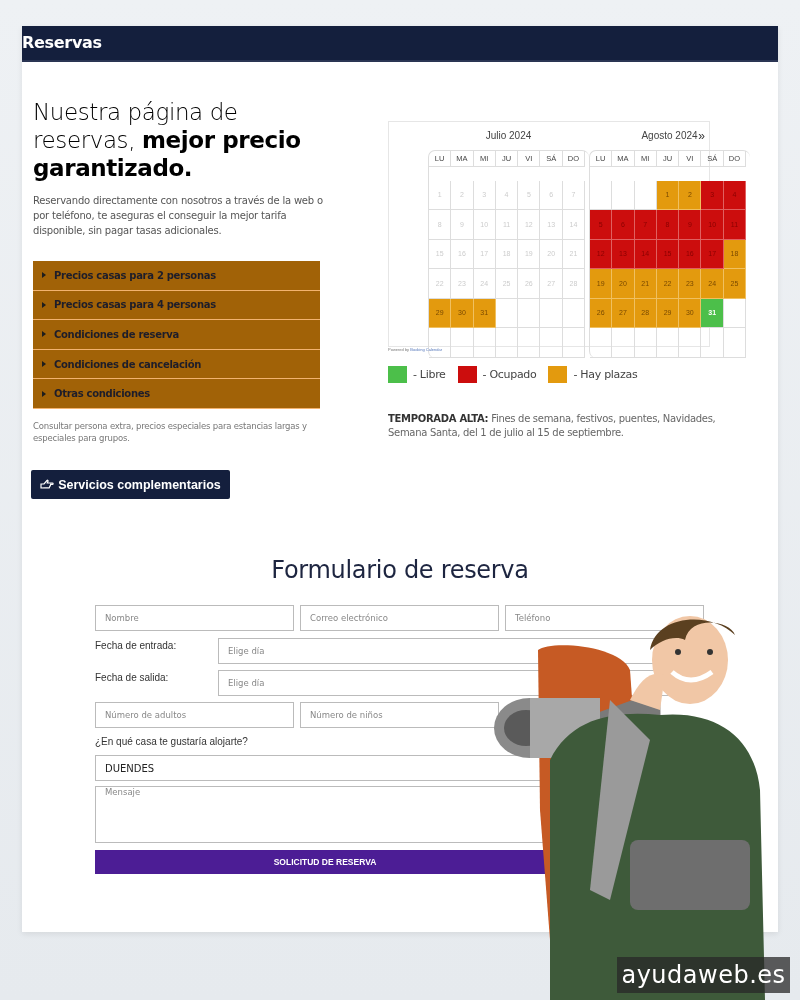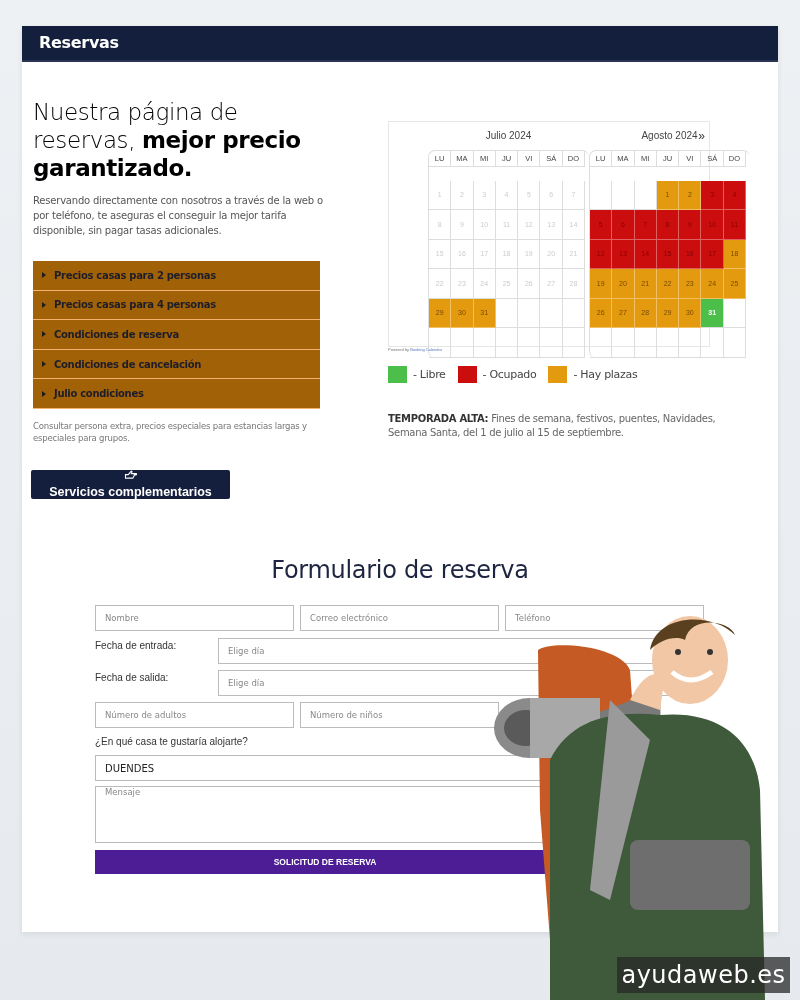--- a/index.html
+++ b/index.html
@@ -7,7 +7,7 @@
   body { background: linear-gradient(#eef1f4, #e6eaee); font-family: "Liberation Sans", sans-serif; position: relative; }
   .card { position: absolute; left: 22px; top: 26px; width: 756px; height: 906px; background: #fff; box-shadow: 0 2px 6px rgba(0,0,0,0.08); }
   .topbar { position: absolute; left: 22px; top: 26px; width: 756px; height: 36px; background: #141f3d; border-bottom: 2px solid #2a3553; }
-  .topbar .title { position: absolute; left: 17px; top: 7px; color: #fff; font-weight: bold; font-size: 16px; font-family: "DejaVu Sans", sans-serif; letter-spacing: -0.3px; }
+  .topbar .title { position: absolute; left: 0; top: 7px; color: #fff; font-weight: bold; font-size: 16px; font-family: "DejaVu Sans", sans-serif; letter-spacing: -0.3px; }
 
   .headline { position: absolute; left: 33px; top: 98px; width: 300px; font-family: "DejaVu Sans", sans-serif; font-size: 23px; line-height: 28px; color: #000000; font-weight: 300; letter-spacing: -0.4px; }
   .headline b { font-weight: bold; }

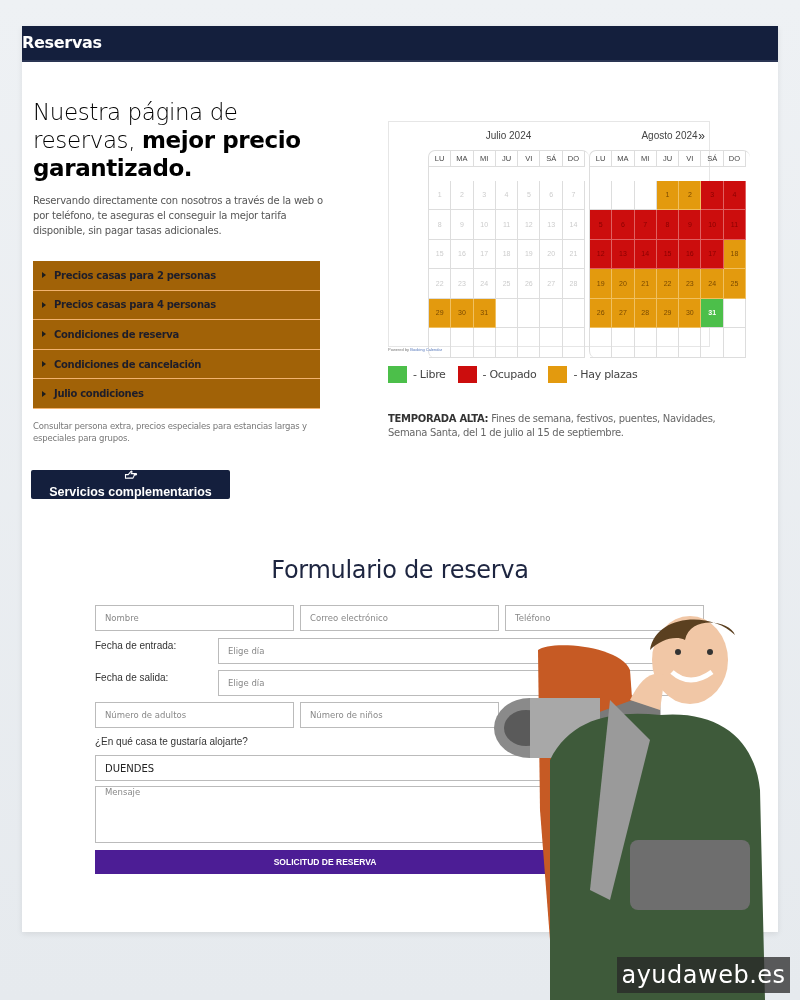--- a/index.html
+++ b/index.html
@@ -78,7 +78,7 @@
     </div>
   <div class="acc-item">
       <span class="tri"></span>
-      <span class="lbl">Julio condiciones</span>
+      <span class="lbl">Otras condiciones</span>
     </div>
 </div>
 <div class="note">Consultar persona extra, precios especiales para estancias largas y especiales para grupos.</div>

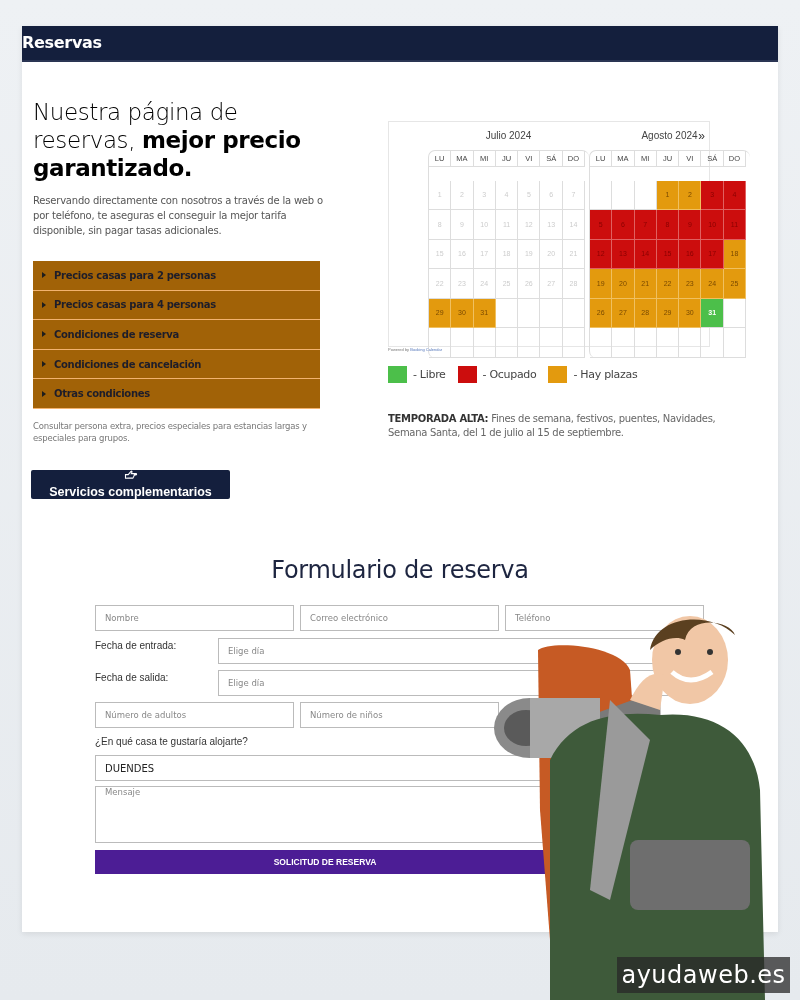--- a/index.html
+++ b/index.html
@@ -19,7 +19,7 @@
   .acc-item .lbl { font-size: 10px; font-weight: bold; color: #1d1d2a; font-family: "DejaVu Sans", sans-serif; letter-spacing: -0.3px; }
   .note { position: absolute; left: 33px; top: 420px; width: 292px; font-size: 8.5px; line-height: 12px; color: #777; font-family: "DejaVu Sans", sans-serif; letter-spacing: -0.2px; }
 
-  .svc-btn { position: absolute; left: 31px; top: 470px; width: 199px; height: 29px; background: #141f3d; color: #fff; border-radius: 2px; font-size: 12.5px; font-weight: bold; display: flex; align-items: center; justify-content: center; gap: 4px; cursor: pointer; flex-direction: column; }
+  .svc-btn { position: absolute; left: 31px; top: 470px; width: 199px; height: 29px; background: #141f3d; color: #fff; border-radius: 2px; font-size: 12.5px; font-weight: bold; display: flex; align-items: center; justify-content: center; gap: 4px; cursor: pointer; }
 
   .calendar { position: absolute; left: 388px; top: 121px; width: 322px; height: 226px; border: 1px solid #e6e6e6; background: #fff; }
   .month { position: absolute; top: 0; width: 161px; margin-left: 39px; }

